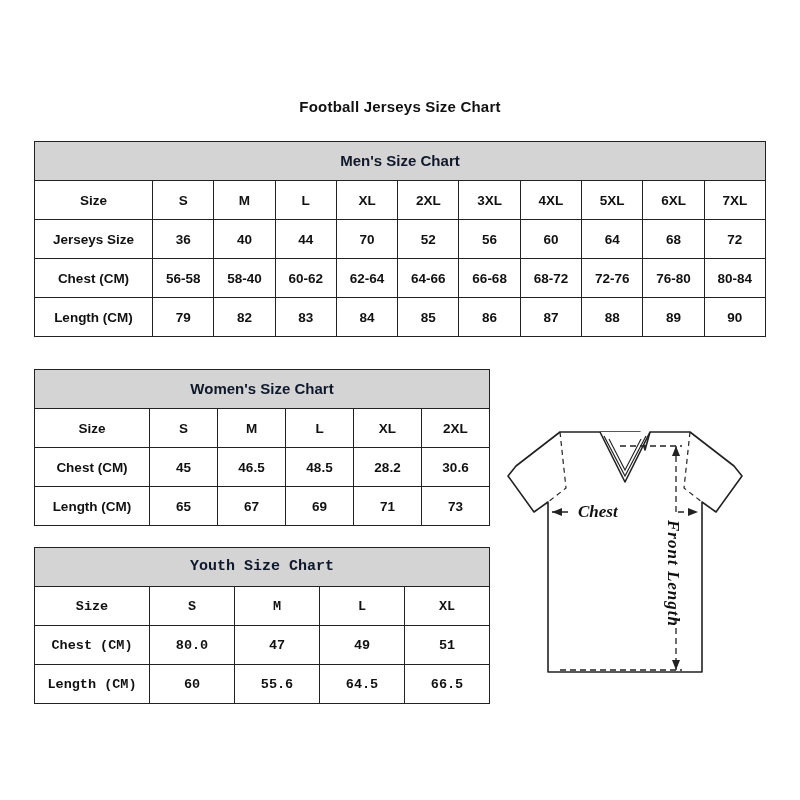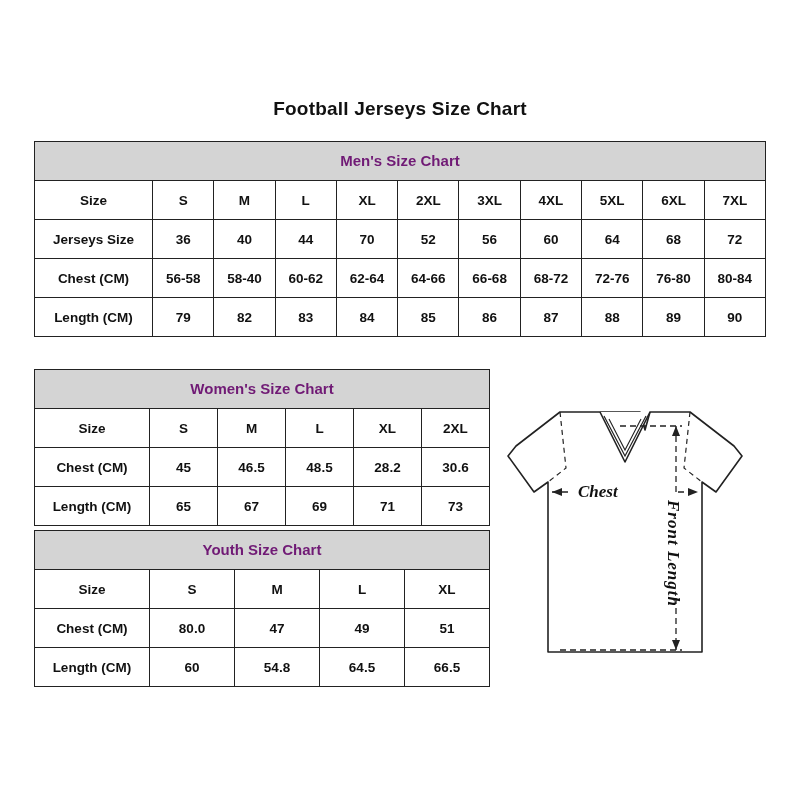--- a/index.html
+++ b/index.html
@@ -21,7 +21,7 @@
     left: 0;
     width: 800px;
     text-align: center;
-    font-size: 19px;
+    font-size: 15px;
     font-weight: bold;
     letter-spacing: 0.2px;
   }

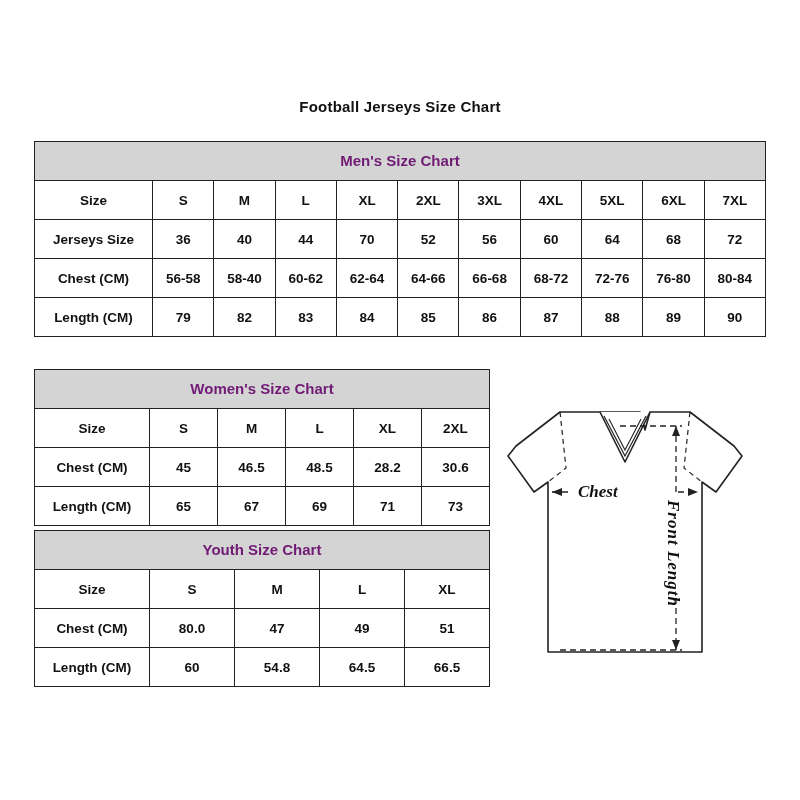--- a/index.html
+++ b/index.html
@@ -49,7 +49,7 @@
     font-weight: bold;
     height: 38px;
     line-height: 38px;
-    color: #701a75;
+    color: #0f172a;
     caption-side: top;
   }
   

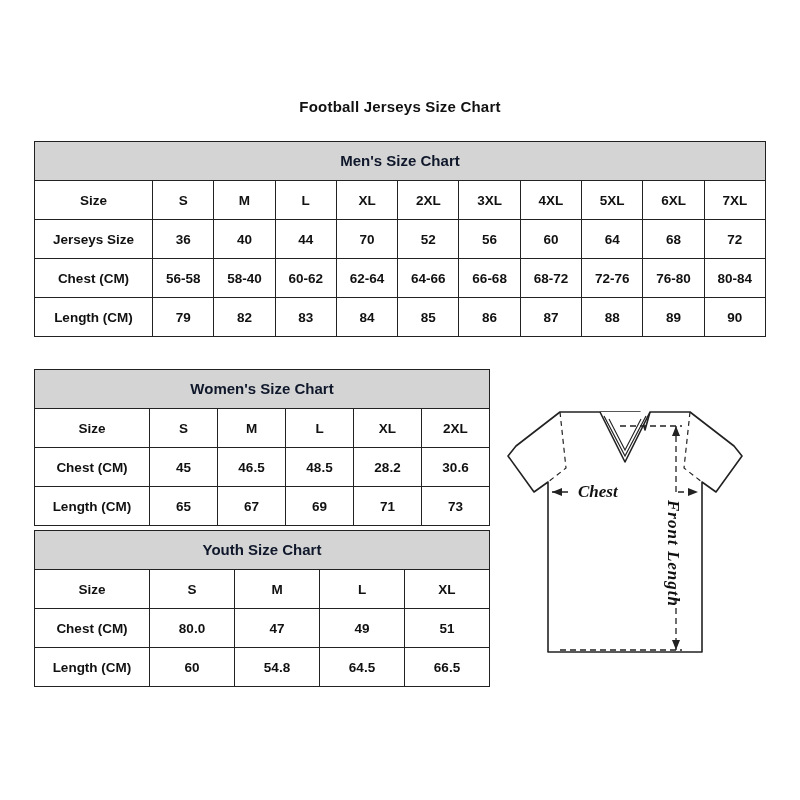--- a/index.html
+++ b/index.html
@@ -84,7 +84,7 @@
   #shirt-diagram {
     position: absolute;
     left: 500px;
-    top: 400px;
+    top: 420px;
     width: 290px;
     height: 300px;
   }

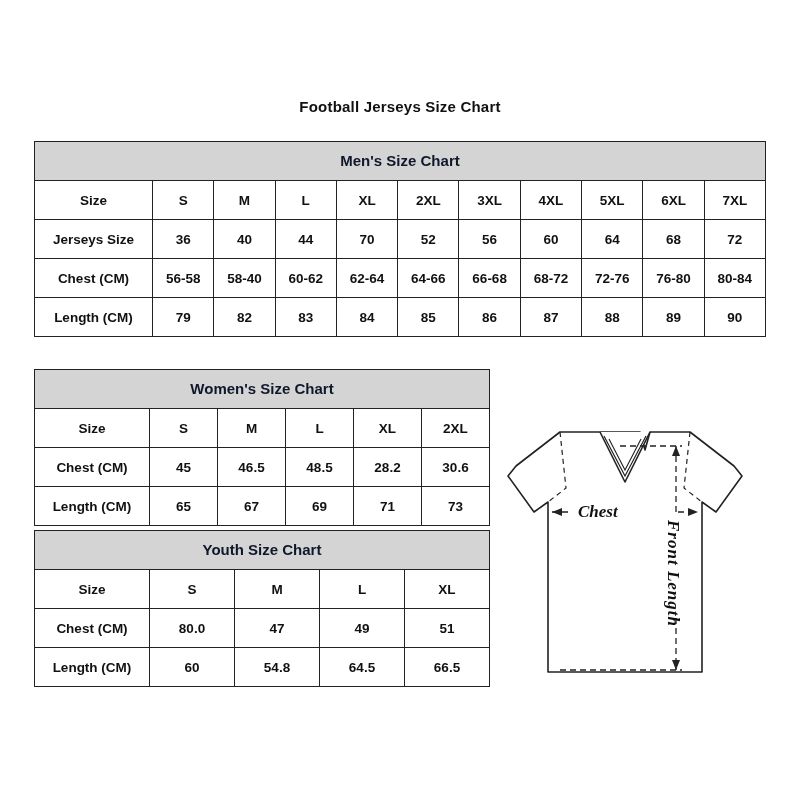--- a/index.html
+++ b/index.html
@@ -74,8 +74,9 @@
   #youth-wrap {
     position: absolute;
     left: 34px;
-    top: 530px;
+    top: 547px;
     width: 422px;
+    font-family: Liberation Mono, monospace;
   }
   #youth-wrap table { width: 456px; }
   #youth-wrap col.lbl { width: 115px; }

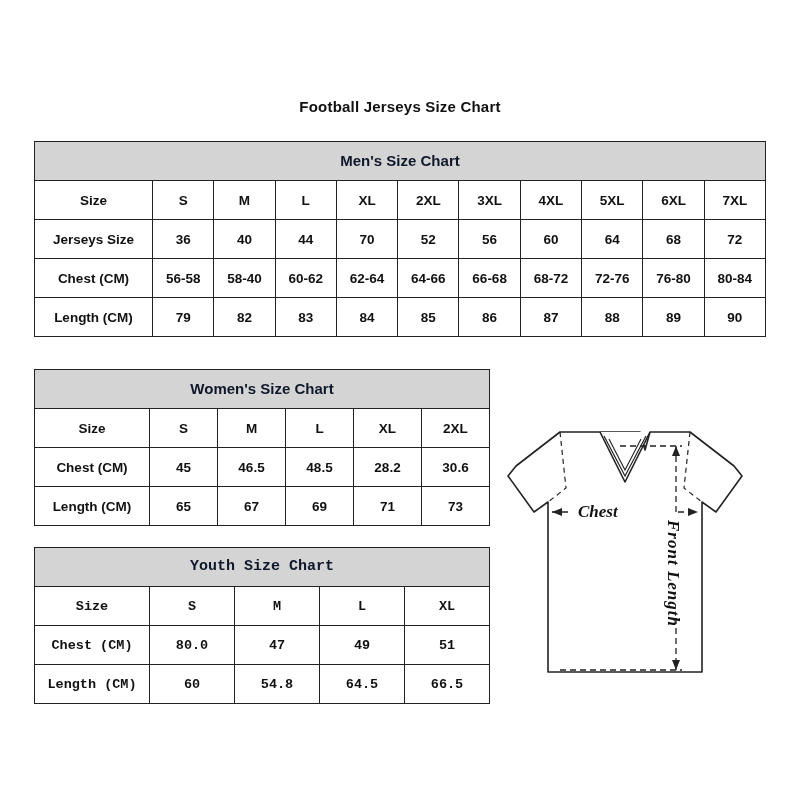--- a/index.html
+++ b/index.html
@@ -261,7 +261,7 @@
       <tr>
         <td>Length (CM)</td>
         <td>60</td>
-        <td>54.8</td>
+        <td>55.6</td>
         <td>64.5</td>
         <td>66.5</td>
       </tr>

